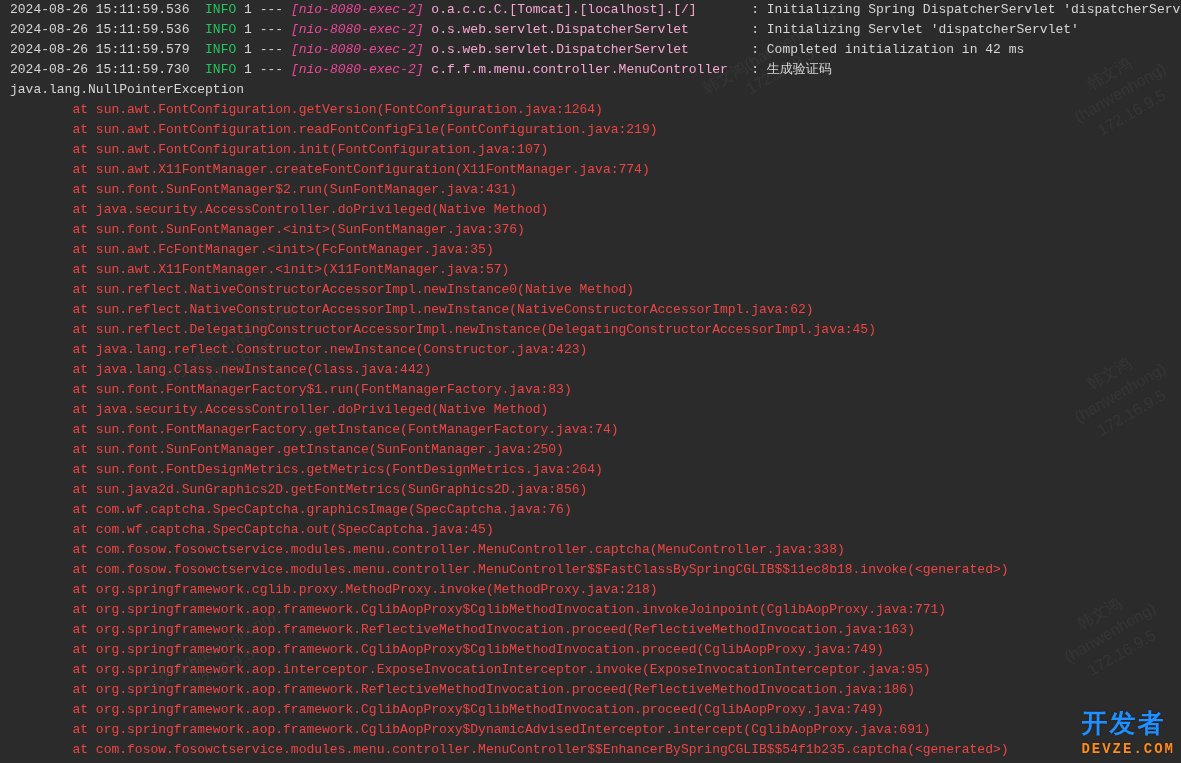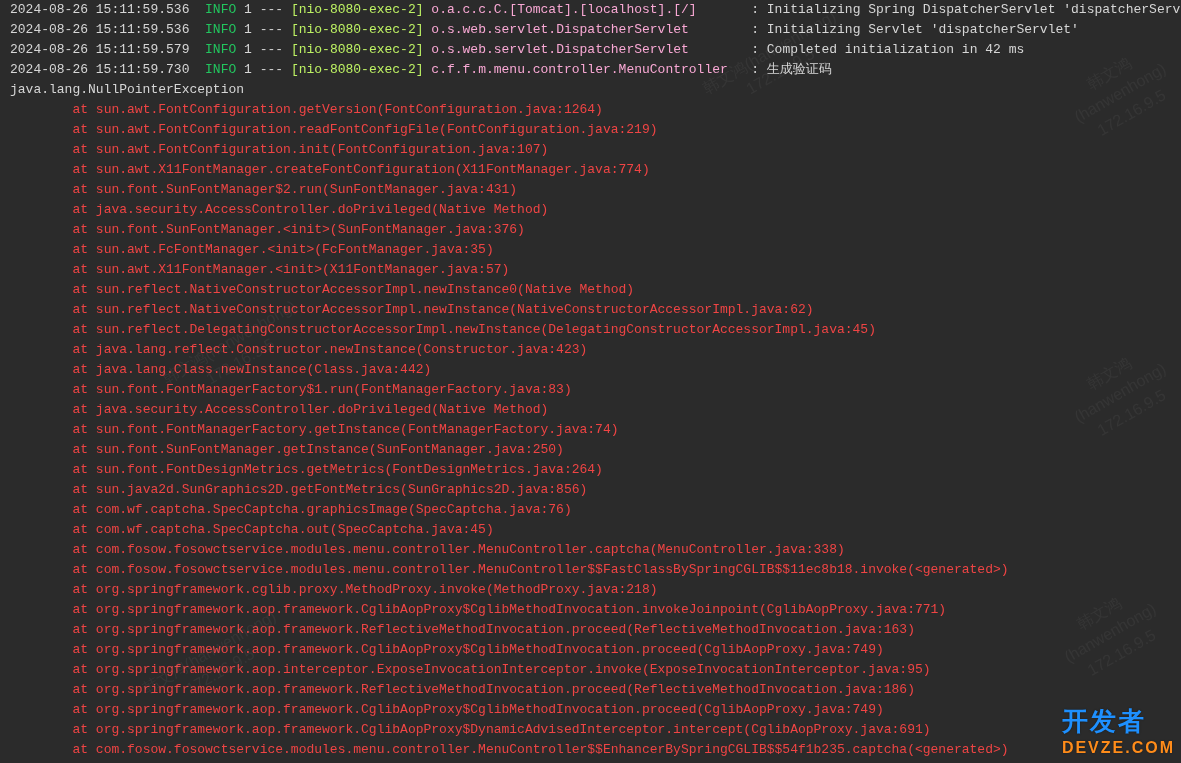--- a/index.html
+++ b/index.html
@@ -23,7 +23,7 @@
   .log-line { display: block; }
   .ts { color: #d6d6d6; }
   .lvl { color: #22c55e; }
-  .thr { color: #bef264; }
+  .thr { color: #ec4899; font-style: italic; }
   .cls { color: #f9a8d4; }
   .msg { color: #d6d6d6; }
   .trace { color: #ef4444; }

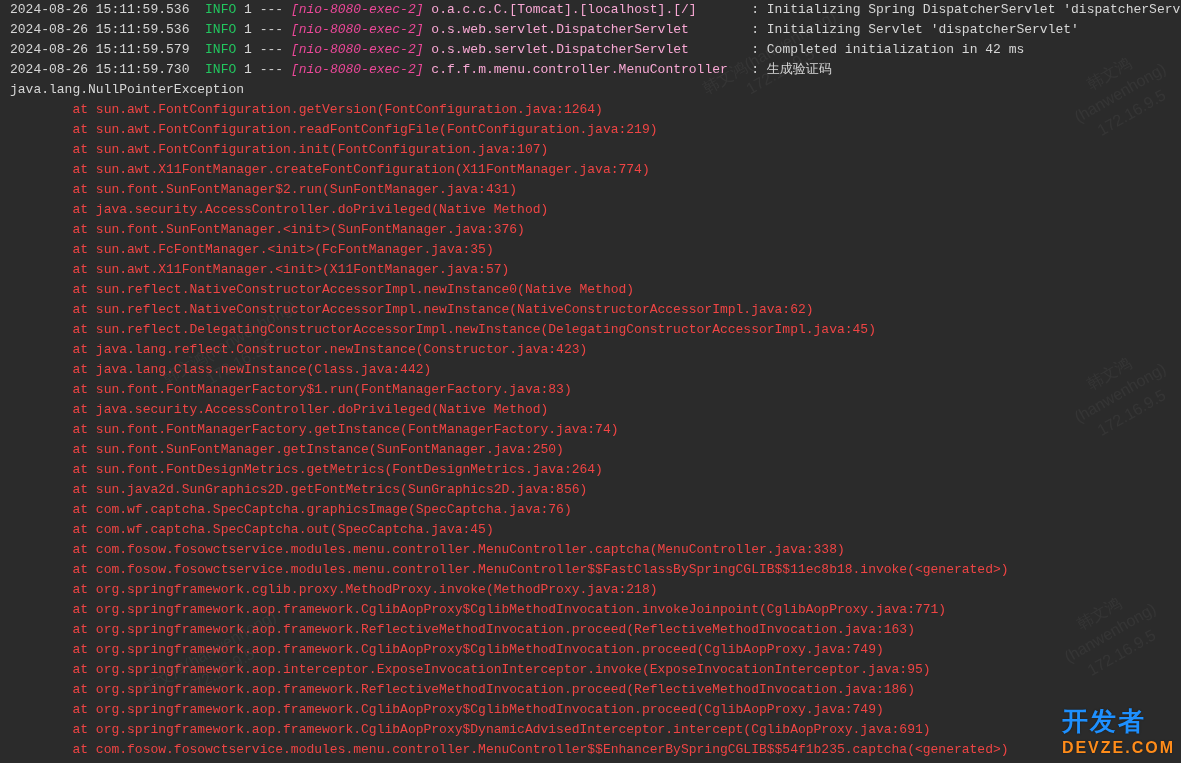--- a/index.html
+++ b/index.html
@@ -53,10 +53,10 @@
     margin-top: 20px;
   }
   .logo .en {
-    font-size: 16px;
+    font-size: 14px;
     color: #ff8c1a;
     letter-spacing: 2px;
-    font-family: Liberation Sans, sans-serif;
+    font-family: Liberation Mono, monospace;
     text-shadow: 0 0 2px rgba(0,0,0,0.4);
   }
 </style>

